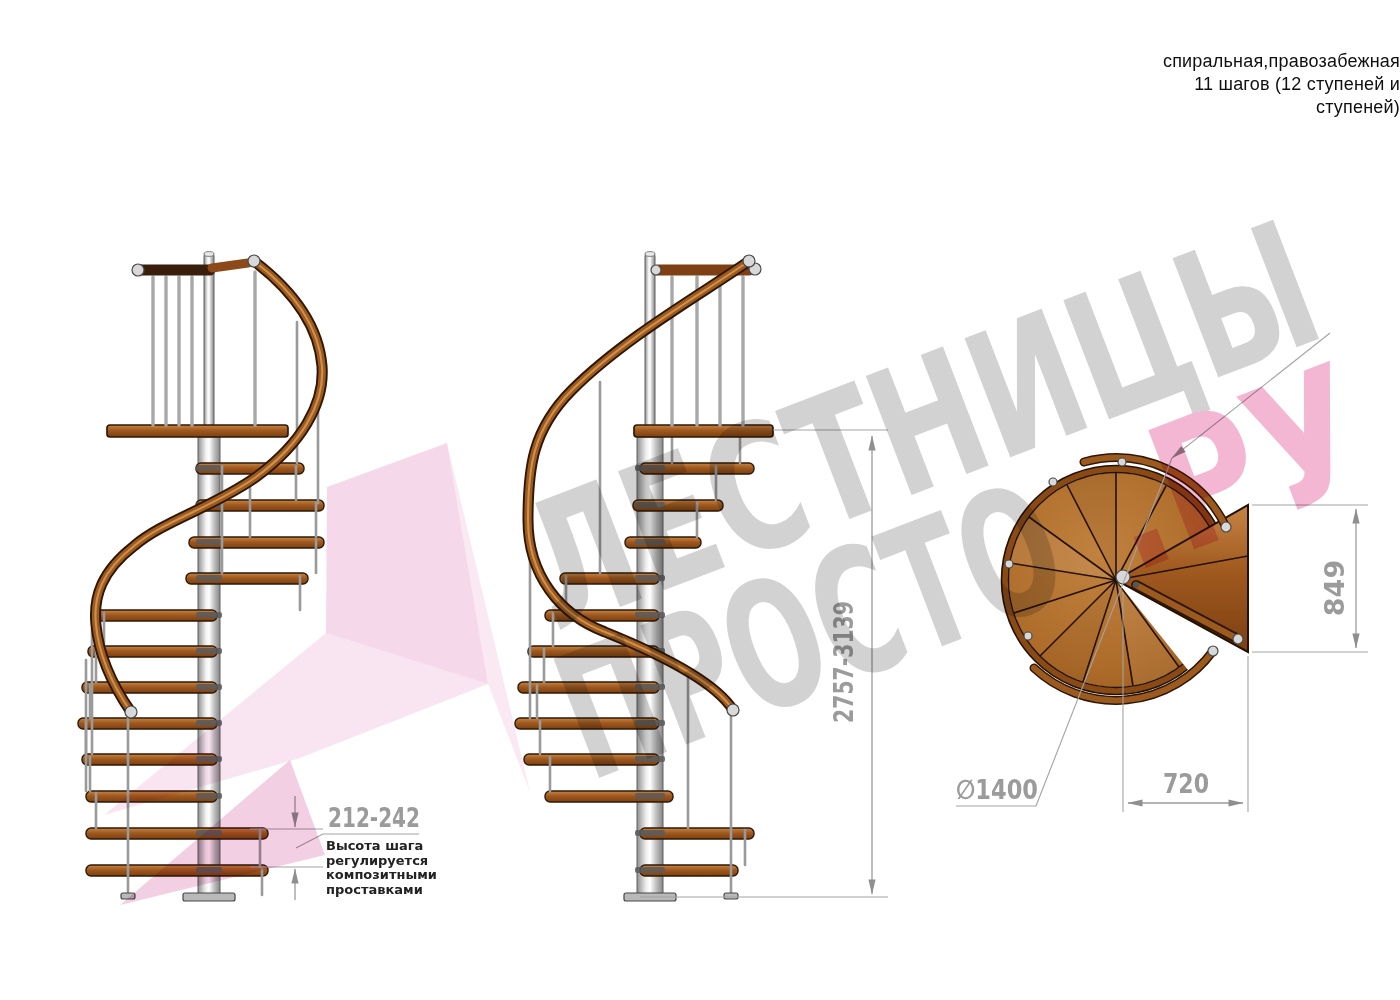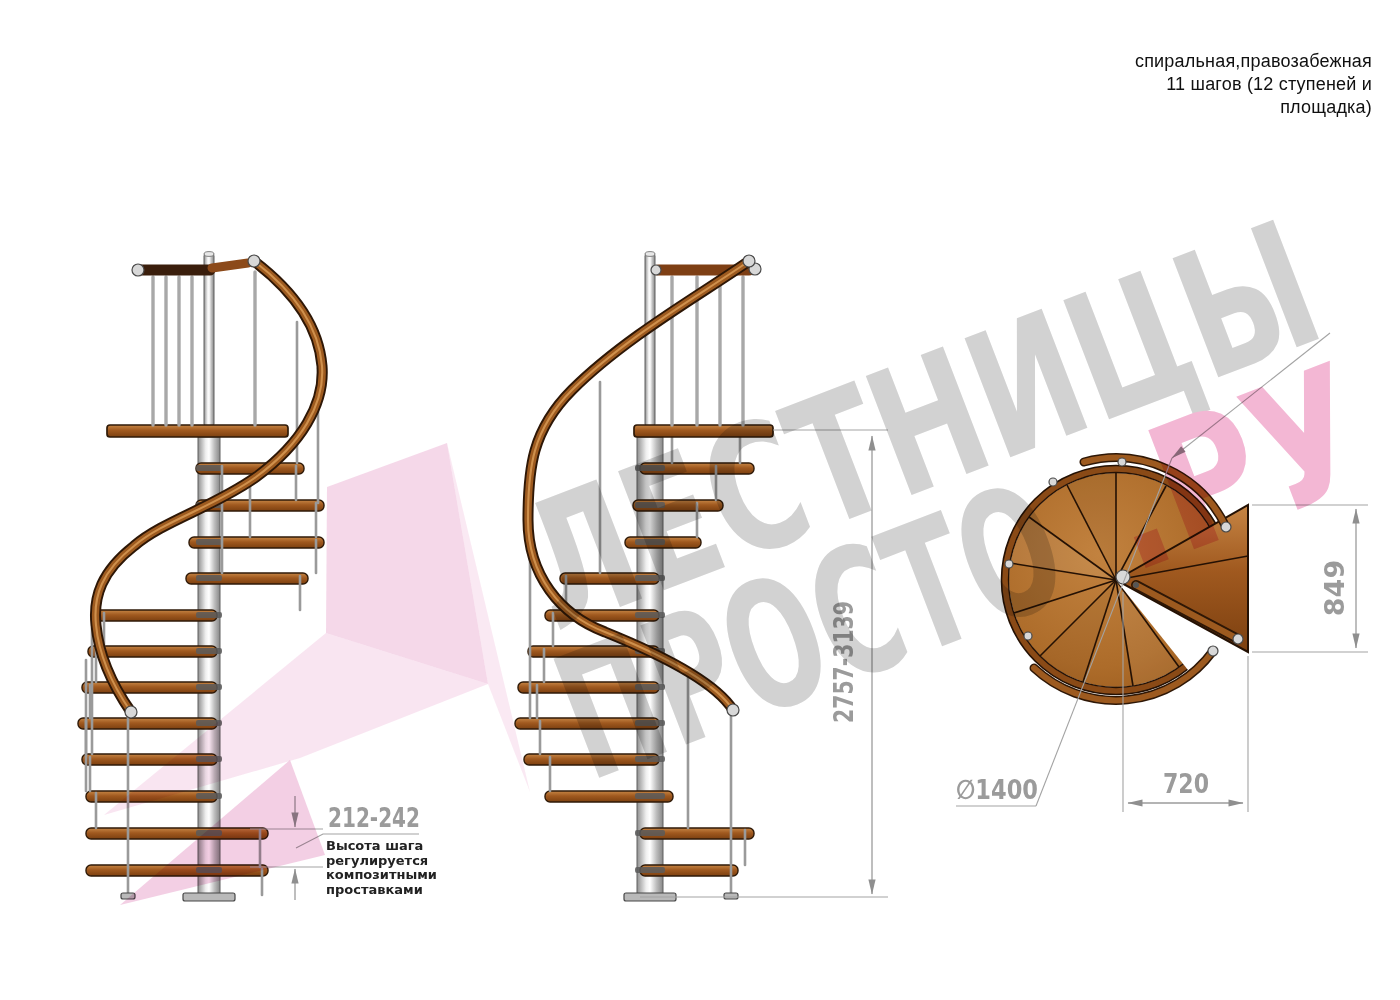--- a/index.html
+++ b/index.html
@@ -31,7 +31,7 @@
   #wm{mix-blend-mode:multiply;pointer-events:none;}
   .wmtxt{font-family:"DejaVu Sans",sans-serif;font-weight:bold;font-size:175px;}
   
-  #hdr{position:absolute;right:28px;top:50px;text-align:right;
+  #hdr{position:absolute;right:0;top:50px;text-align:right;
        font-size:18px;line-height:23px;color:#101010;letter-spacing:.2px;}
 </style>
 </head>

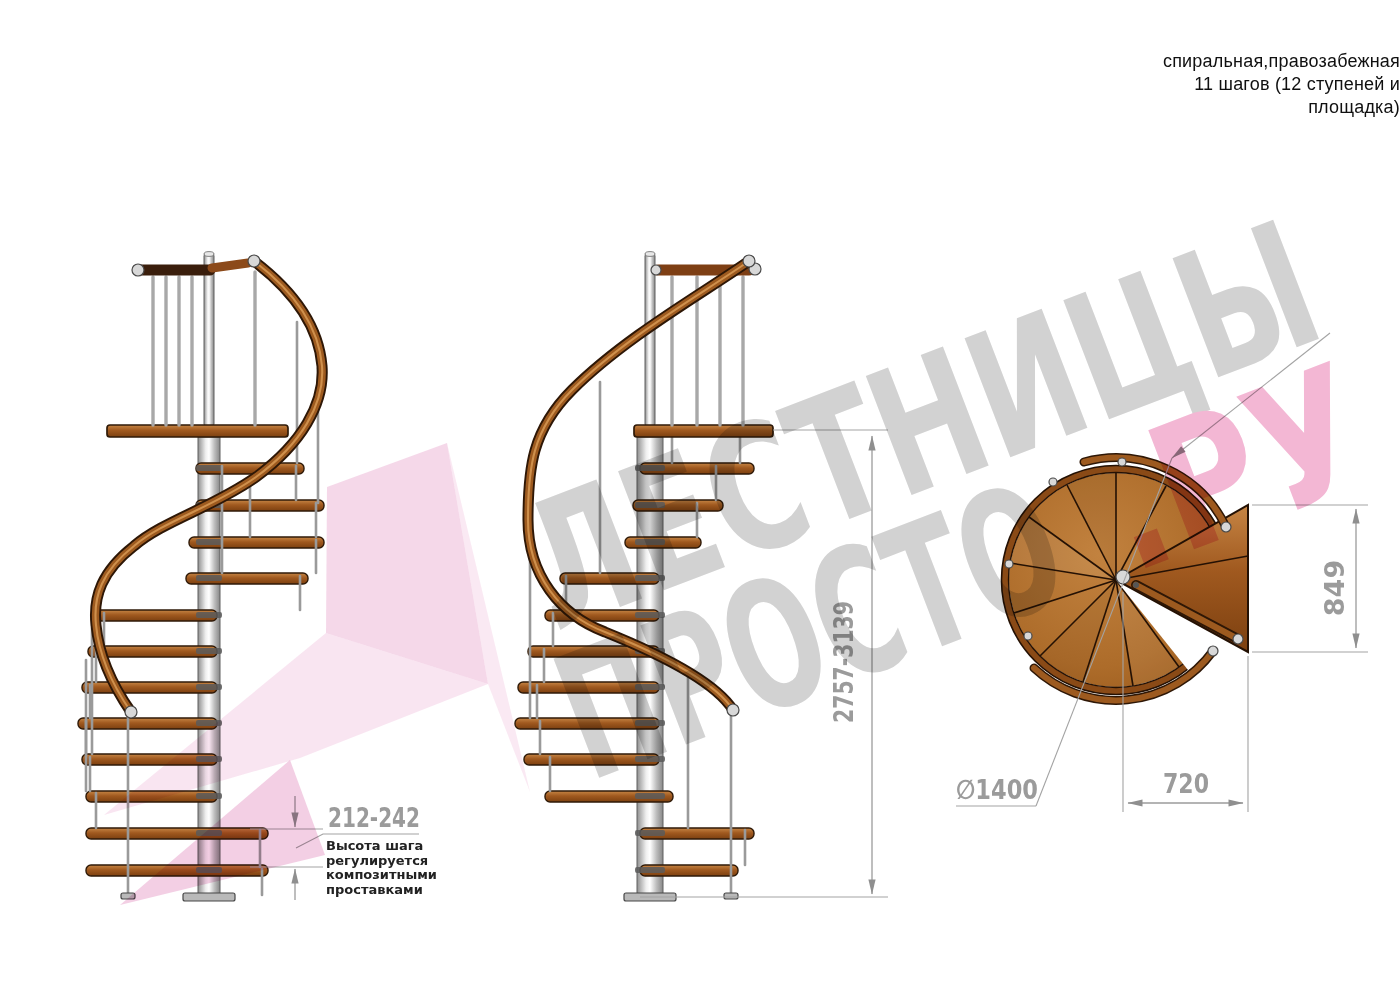--- a/index.html
+++ b/index.html
@@ -339,7 +339,7 @@
 <div id="hdr">
   <div>спиральная,правозабежная</div>
   <div>11 шагов (12 ступеней и</div>
-  <div>площадка)</div>
+  <div>ступеней)</div>
 </div>
 
 </div>

